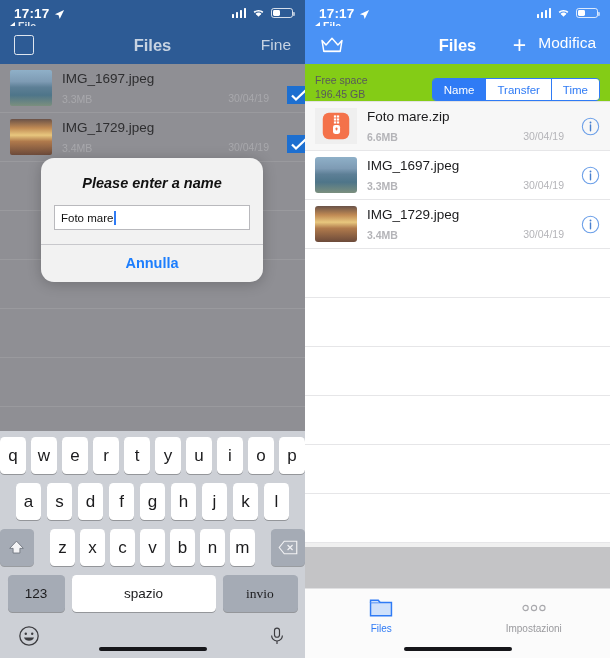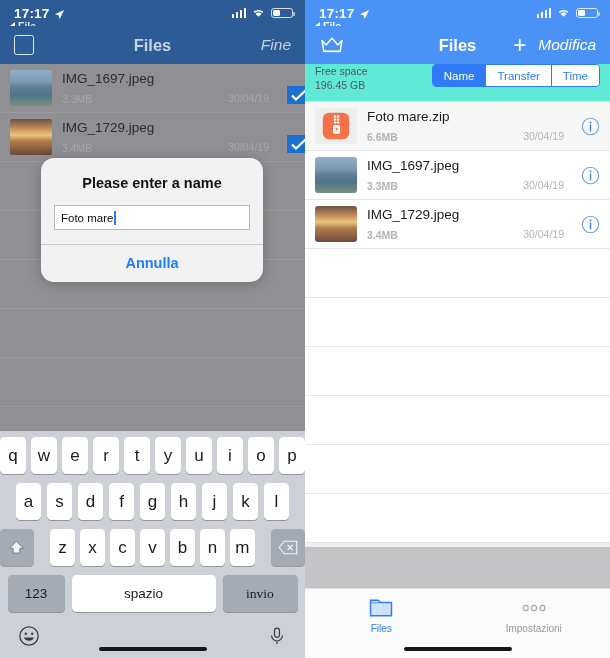--- a/index.html
+++ b/index.html
@@ -58,7 +58,7 @@
     position: absolute; left: 0; right: 0; text-align: center;
     font-size: 16.5px; font-weight: bold; color: #fff; pointer-events: none;
   }
-  .nav-right { margin-left: auto; display: flex; align-items: center; gap: 12px; z-index: 2; font-style: italic; }
+  .nav-right { margin-left: auto; display: flex; align-items: flex-start; gap: 12px; z-index: 2; }
   .nav-btn { color: #fff; font-size: 15.5px; }
   .plus-icon { color: #fff; font-size: 23px; font-weight: 300; line-height: 1; }
   .select-square {

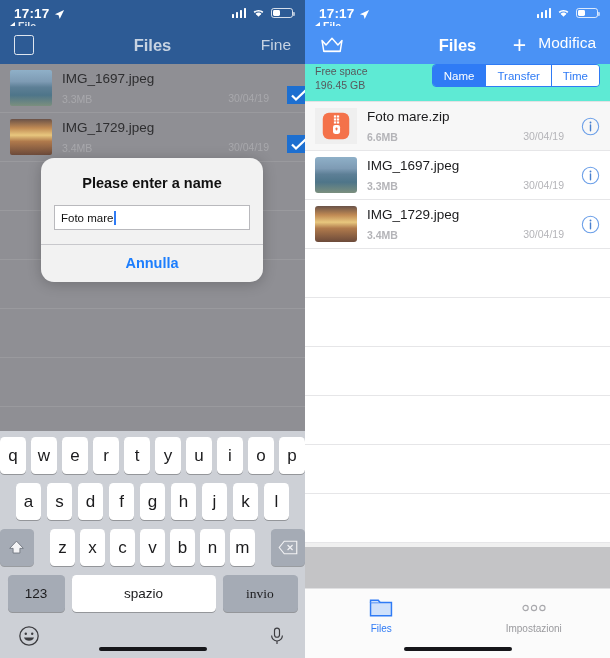--- a/index.html
+++ b/index.html
@@ -158,7 +158,7 @@
   #right-panel .statusbar, #right-panel .navbar { background: #4a92f5; }
 
   .subbar {
-    height: 38px; background: #5eead4; display: flex; align-items: flex-start;
+    height: 38px; background: #84cc16; display: flex; align-items: flex-end;
     padding: 0 10px; border-bottom: 1px solid #e2e2e4;
   }
   .freespace { font-size: 10.5px; color: #58585c; line-height: 1.35; }

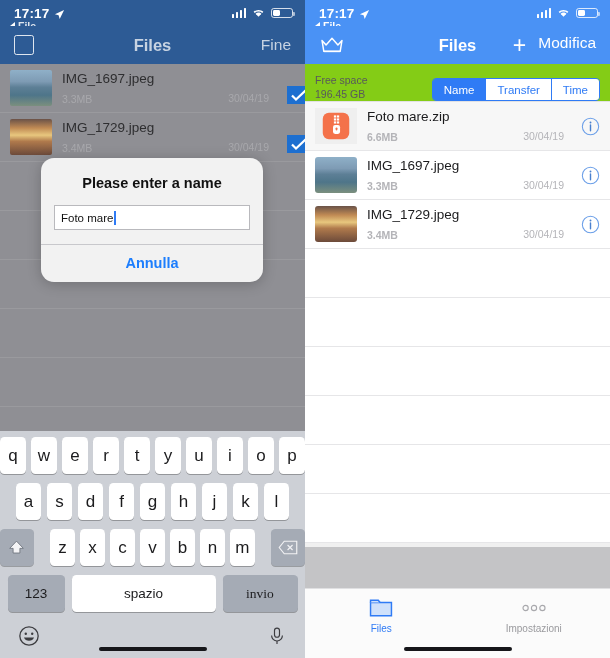--- a/index.html
+++ b/index.html
@@ -103,6 +103,7 @@
   .alert-title {
     font-size: 14.5px; font-weight: bold; color: #111;
     padding: 17px 14px 14px;
+    font-style: italic;
   }
   .alert-field-wrap { padding: 0 13px 14px; }
   .alert-field {

